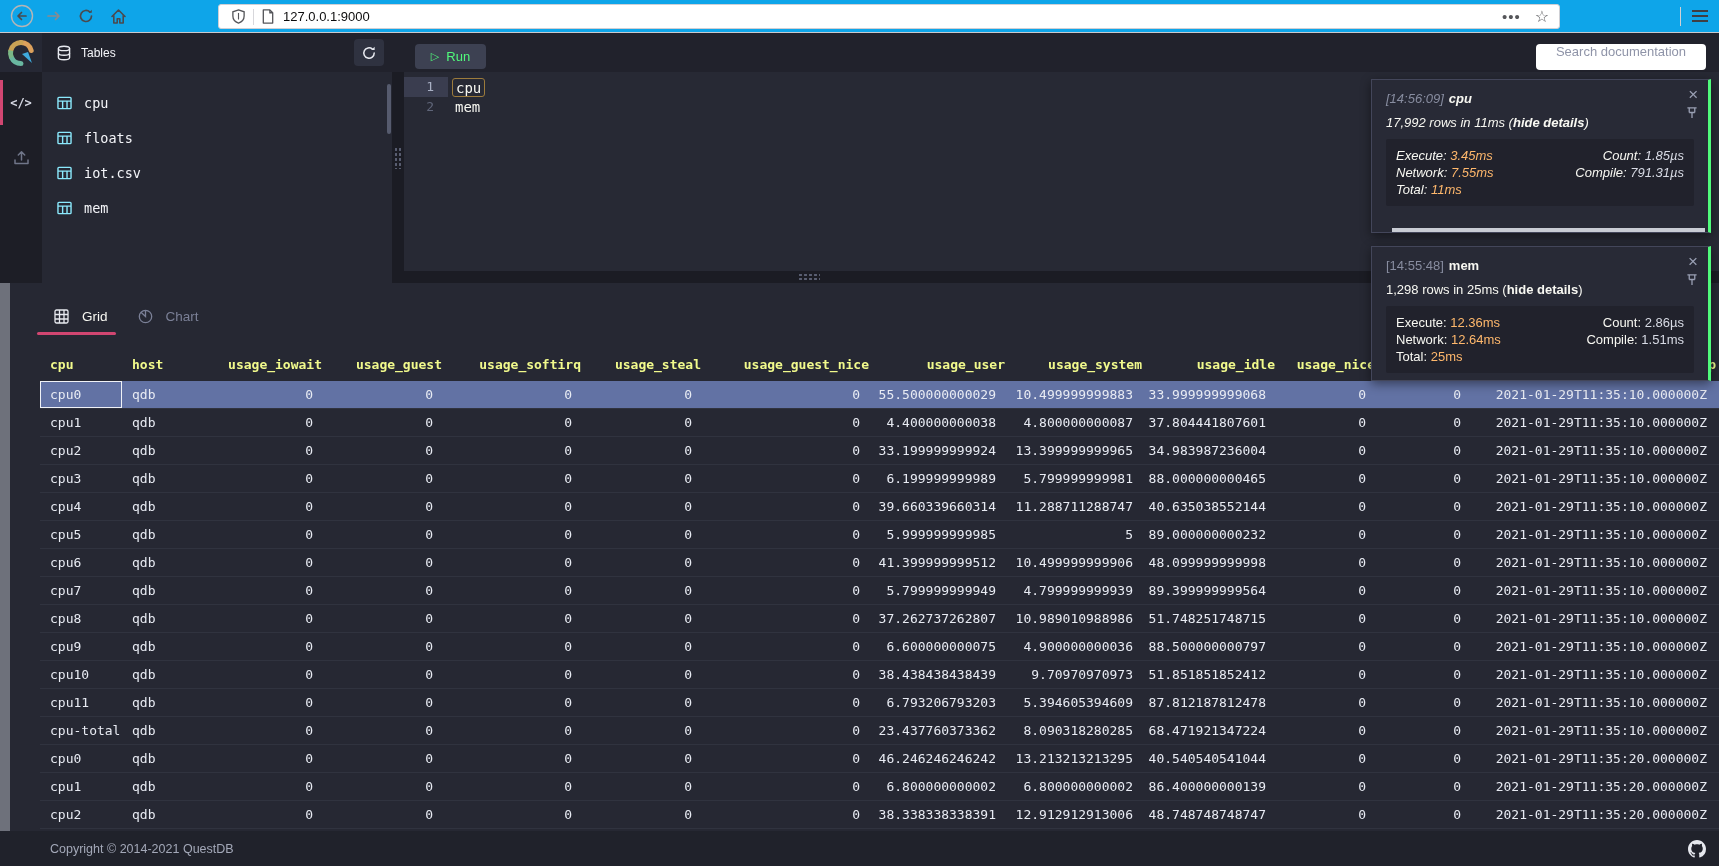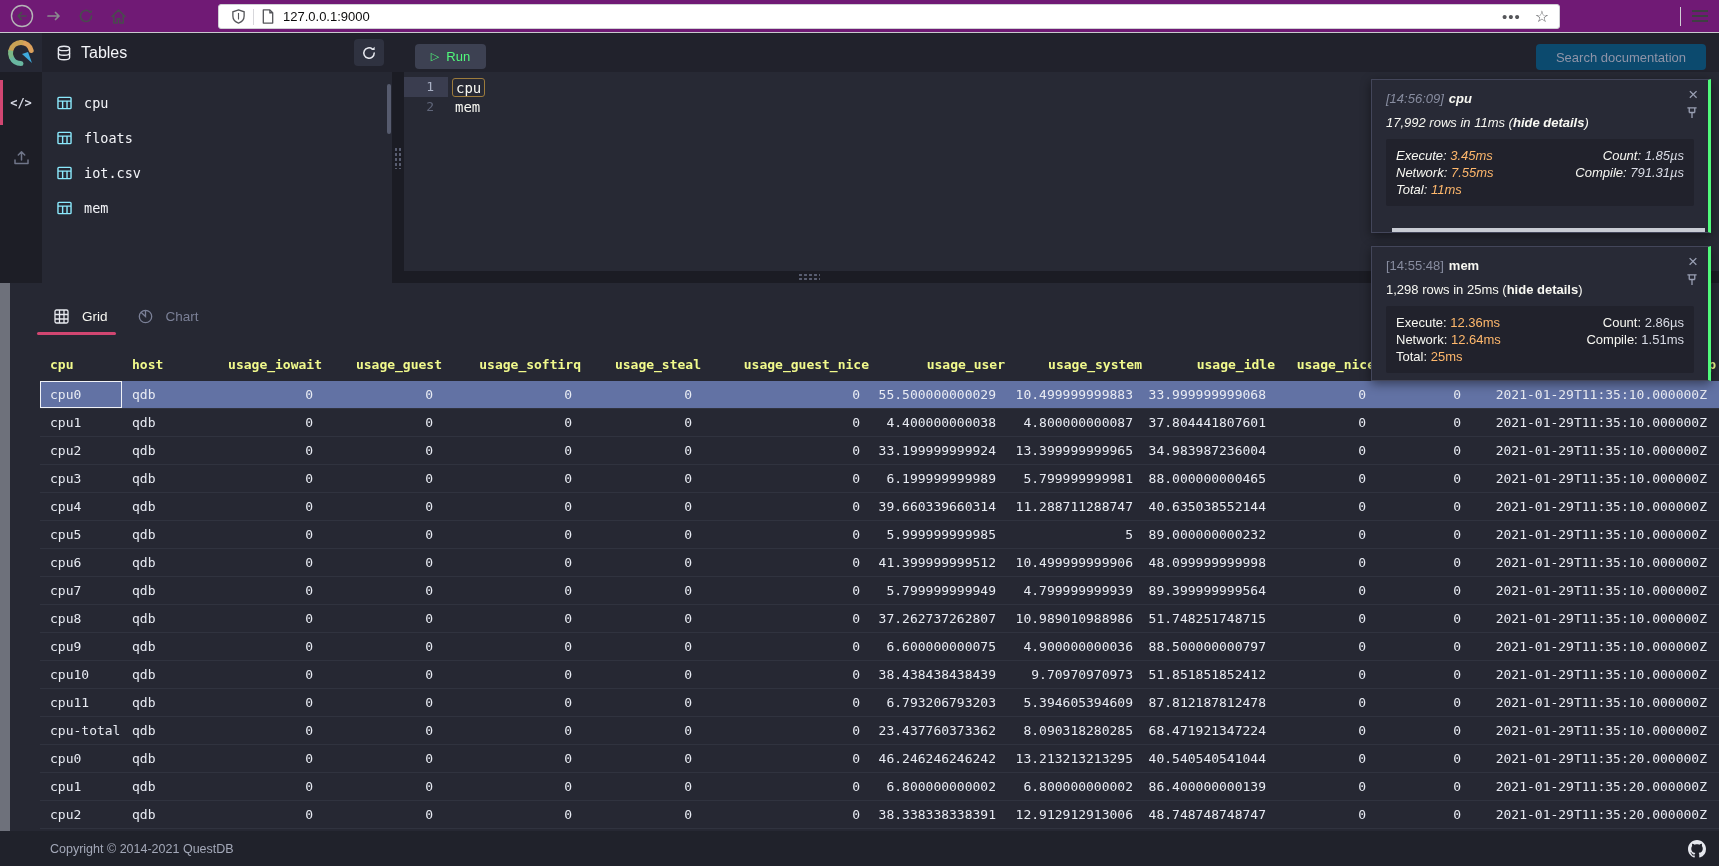--- a/index.html
+++ b/index.html
@@ -9,7 +9,7 @@
   #stage { position:relative; width:1719px; height:866px; }
 
   
-  .chrome { left:0; top:0; width:1719px; height:33px; background:#701a75; border-bottom:1px solid #c9c9ce; display:flex; align-items:center; }
+  .chrome { left:0; top:0; width:1719px; height:33px; background:#0ea5e9; border-bottom:1px solid #c9c9ce; display:flex; align-items:center; }
   .nav-ic { width:28px; height:28px; display:flex; align-items:center; justify-content:center; color:#4a4a4f; }
   .urlbar { position:absolute; left:218px; top:4px; width:1342px; height:25px; background:#fff; border:1px solid #cfcfd4; border-radius:3px; display:flex; align-items:center; }
   .url-text { font-size:13px; color:#0c0c0d; margin-left:8px; flex:1; }

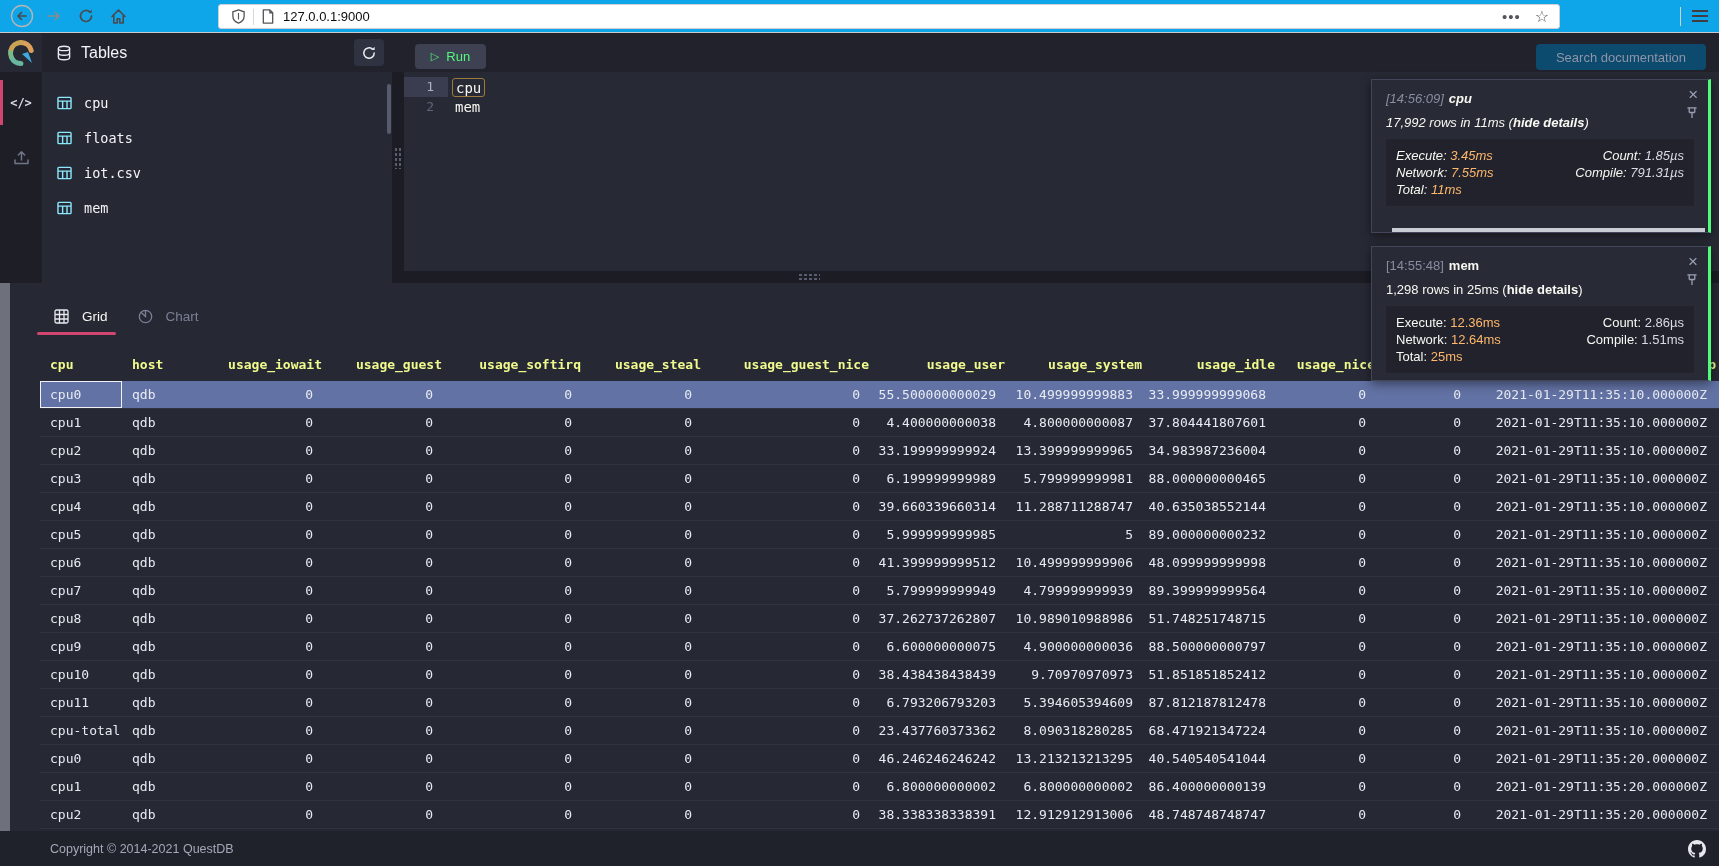--- a/index.html
+++ b/index.html
@@ -21,7 +21,7 @@
   
   .topbar { left:0; top:33px; width:1719px; height:39px; background:#21222c; }
   .logo-tile { position:absolute; left:0; top:0; width:42px; height:39px; background:#262834; display:flex; align-items:center; justify-content:center; }
-  .tables-title { position:absolute; left:56px; top:0; height:39px; display:flex; align-items:center; gap:9px; color:#f4f5f9; font-size:16px; }
+  .tables-title { position:absolute; left:56px; top:0; height:39px; display:flex; align-items:center; gap:9px; color:#f4f5f9; font-size:12px; }
   .refresh-btn { position:absolute; left:354px; top:6px; width:30px; height:27px; background:#2f3240; border-radius:4px; display:flex; align-items:center; justify-content:center; }
   .run-btn { position:absolute; left:415px; top:11px; width:71px; height:25px; background:#3d4152; border-radius:4px; display:flex; align-items:center; justify-content:center; gap:7px; color:#50fa7b; font-size:13px; }
   .run-play { font-size:11px; color:#50fa7b; }

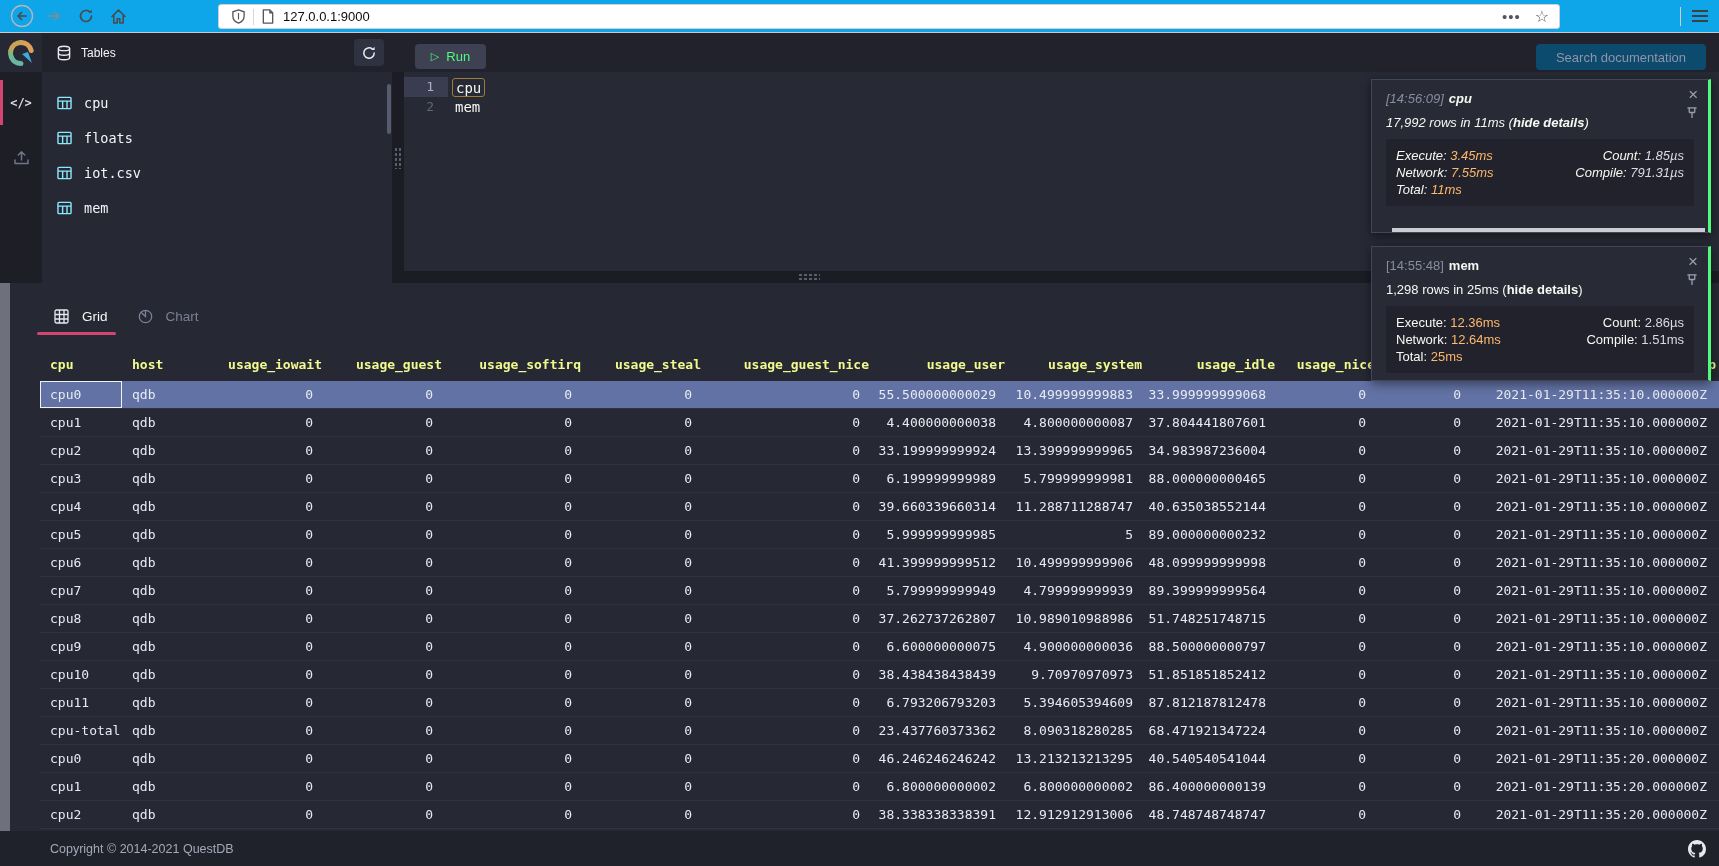--- a/index.html
+++ b/index.html
@@ -25,7 +25,7 @@
   .refresh-btn { position:absolute; left:354px; top:6px; width:30px; height:27px; background:#2f3240; border-radius:4px; display:flex; align-items:center; justify-content:center; }
   .run-btn { position:absolute; left:415px; top:11px; width:71px; height:25px; background:#3d4152; border-radius:4px; display:flex; align-items:center; justify-content:center; gap:7px; color:#50fa7b; font-size:13px; }
   .run-play { font-size:11px; color:#50fa7b; }
-  .search-docs { position:absolute; left:1536px; top:11px; width:170px; height:26px; background:#0c4a6e; border-radius:4px; display:flex; align-items:center; justify-content:center; color:#8f94a8; font-size:13px; }
+  .search-docs { position:absolute; left:1536px; top:11px; width:170px; height:26px; background:#ffffff; border-radius:4px; display:flex; align-items:flex-start; justify-content:center; color:#8f94a8; font-size:13px; }
 
   
   .rail { left:0; top:72px; width:42px; height:211px; background:#1d1e26; }

